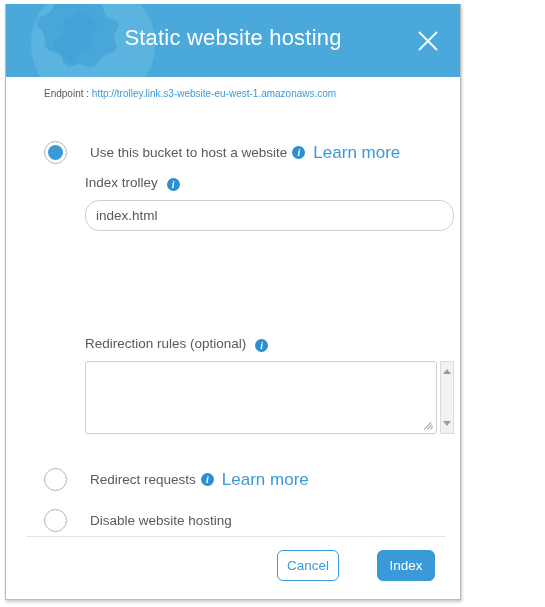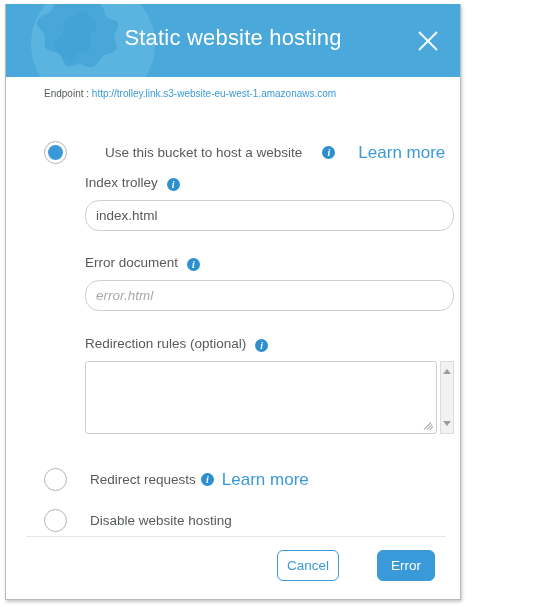--- a/index.html
+++ b/index.html
@@ -326,7 +326,7 @@
       <a class="endpoint-link">http://trolley.link.s3-website-eu-west-1.amazonaws.com</a>
     </div>
 
-    <div class="radio-row" style="top:64px;gap:15px;">
+    <div class="radio-row" style="top:64px;">
       <span class="radio checked"></span>
       <span class="radio-label">Use this bucket to host a website</span>
       <span class="info-icon">i</span>

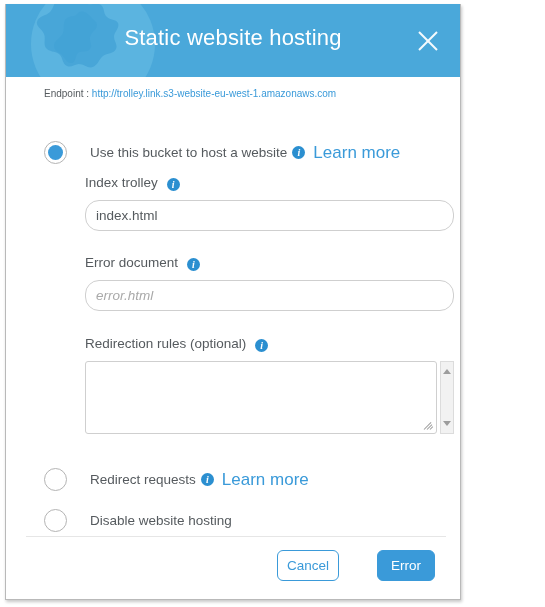--- a/index.html
+++ b/index.html
@@ -341,13 +341,6 @@
       <input class="text-input" type="text" value="index.html" style="">
     </div>
 
-    <div class="field-group" style="top:178px;">
-      <div class="field-label">
-        <span>Error document</span>
-        <span class="info-icon">i</span>
-      </div>
-      <input class="text-input" type="text" placeholder="error.html" style="">
-    </div>
 
     <div class="field-group" style="top:259px;">
       <div class="field-label">

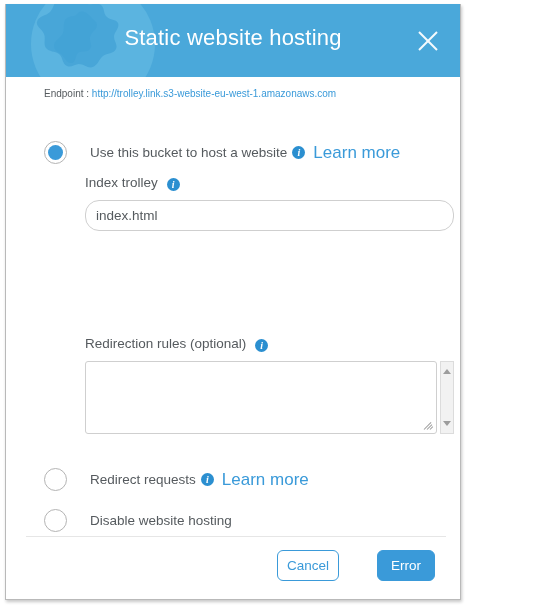--- a/index.html
+++ b/index.html
@@ -377,7 +377,7 @@
   <div class="divider"></div>
   <div class="modal-footer">
     <button class="btn btn-cancel">Cancel</button>
-    <button class="btn btn-save">Error</button>
+    <button class="btn btn-save">Index</button>
   </div>
 
 </div>

